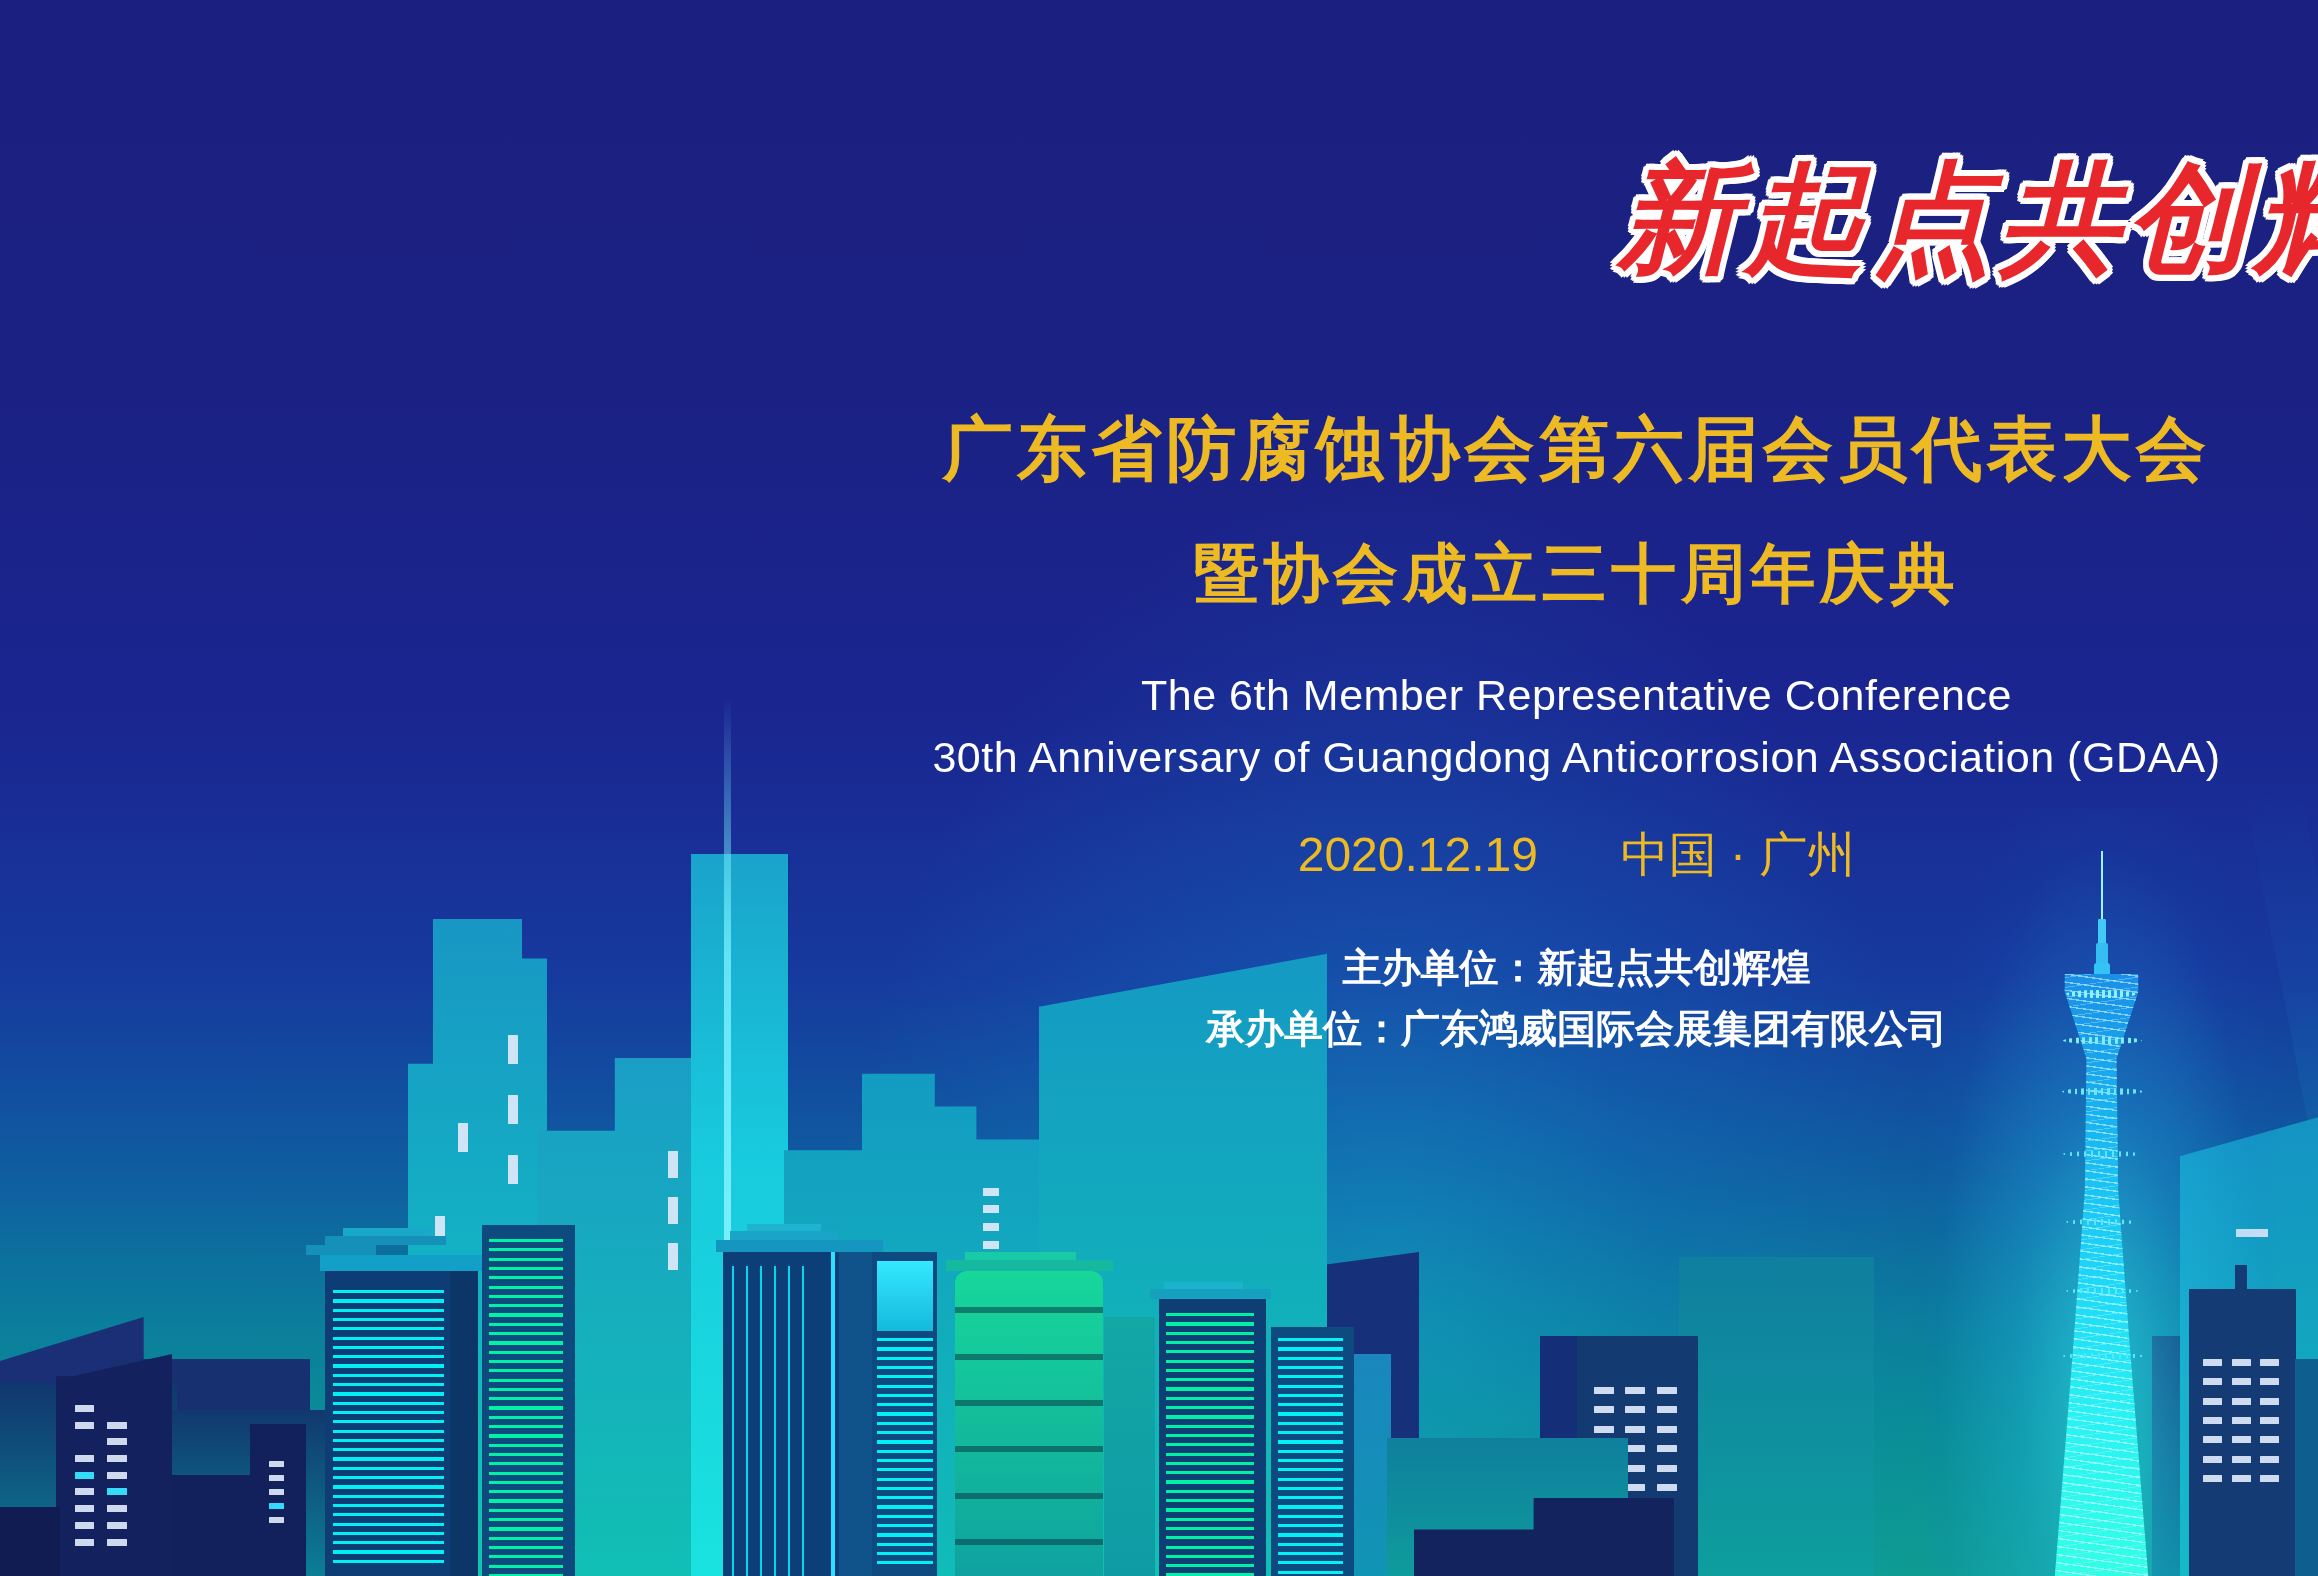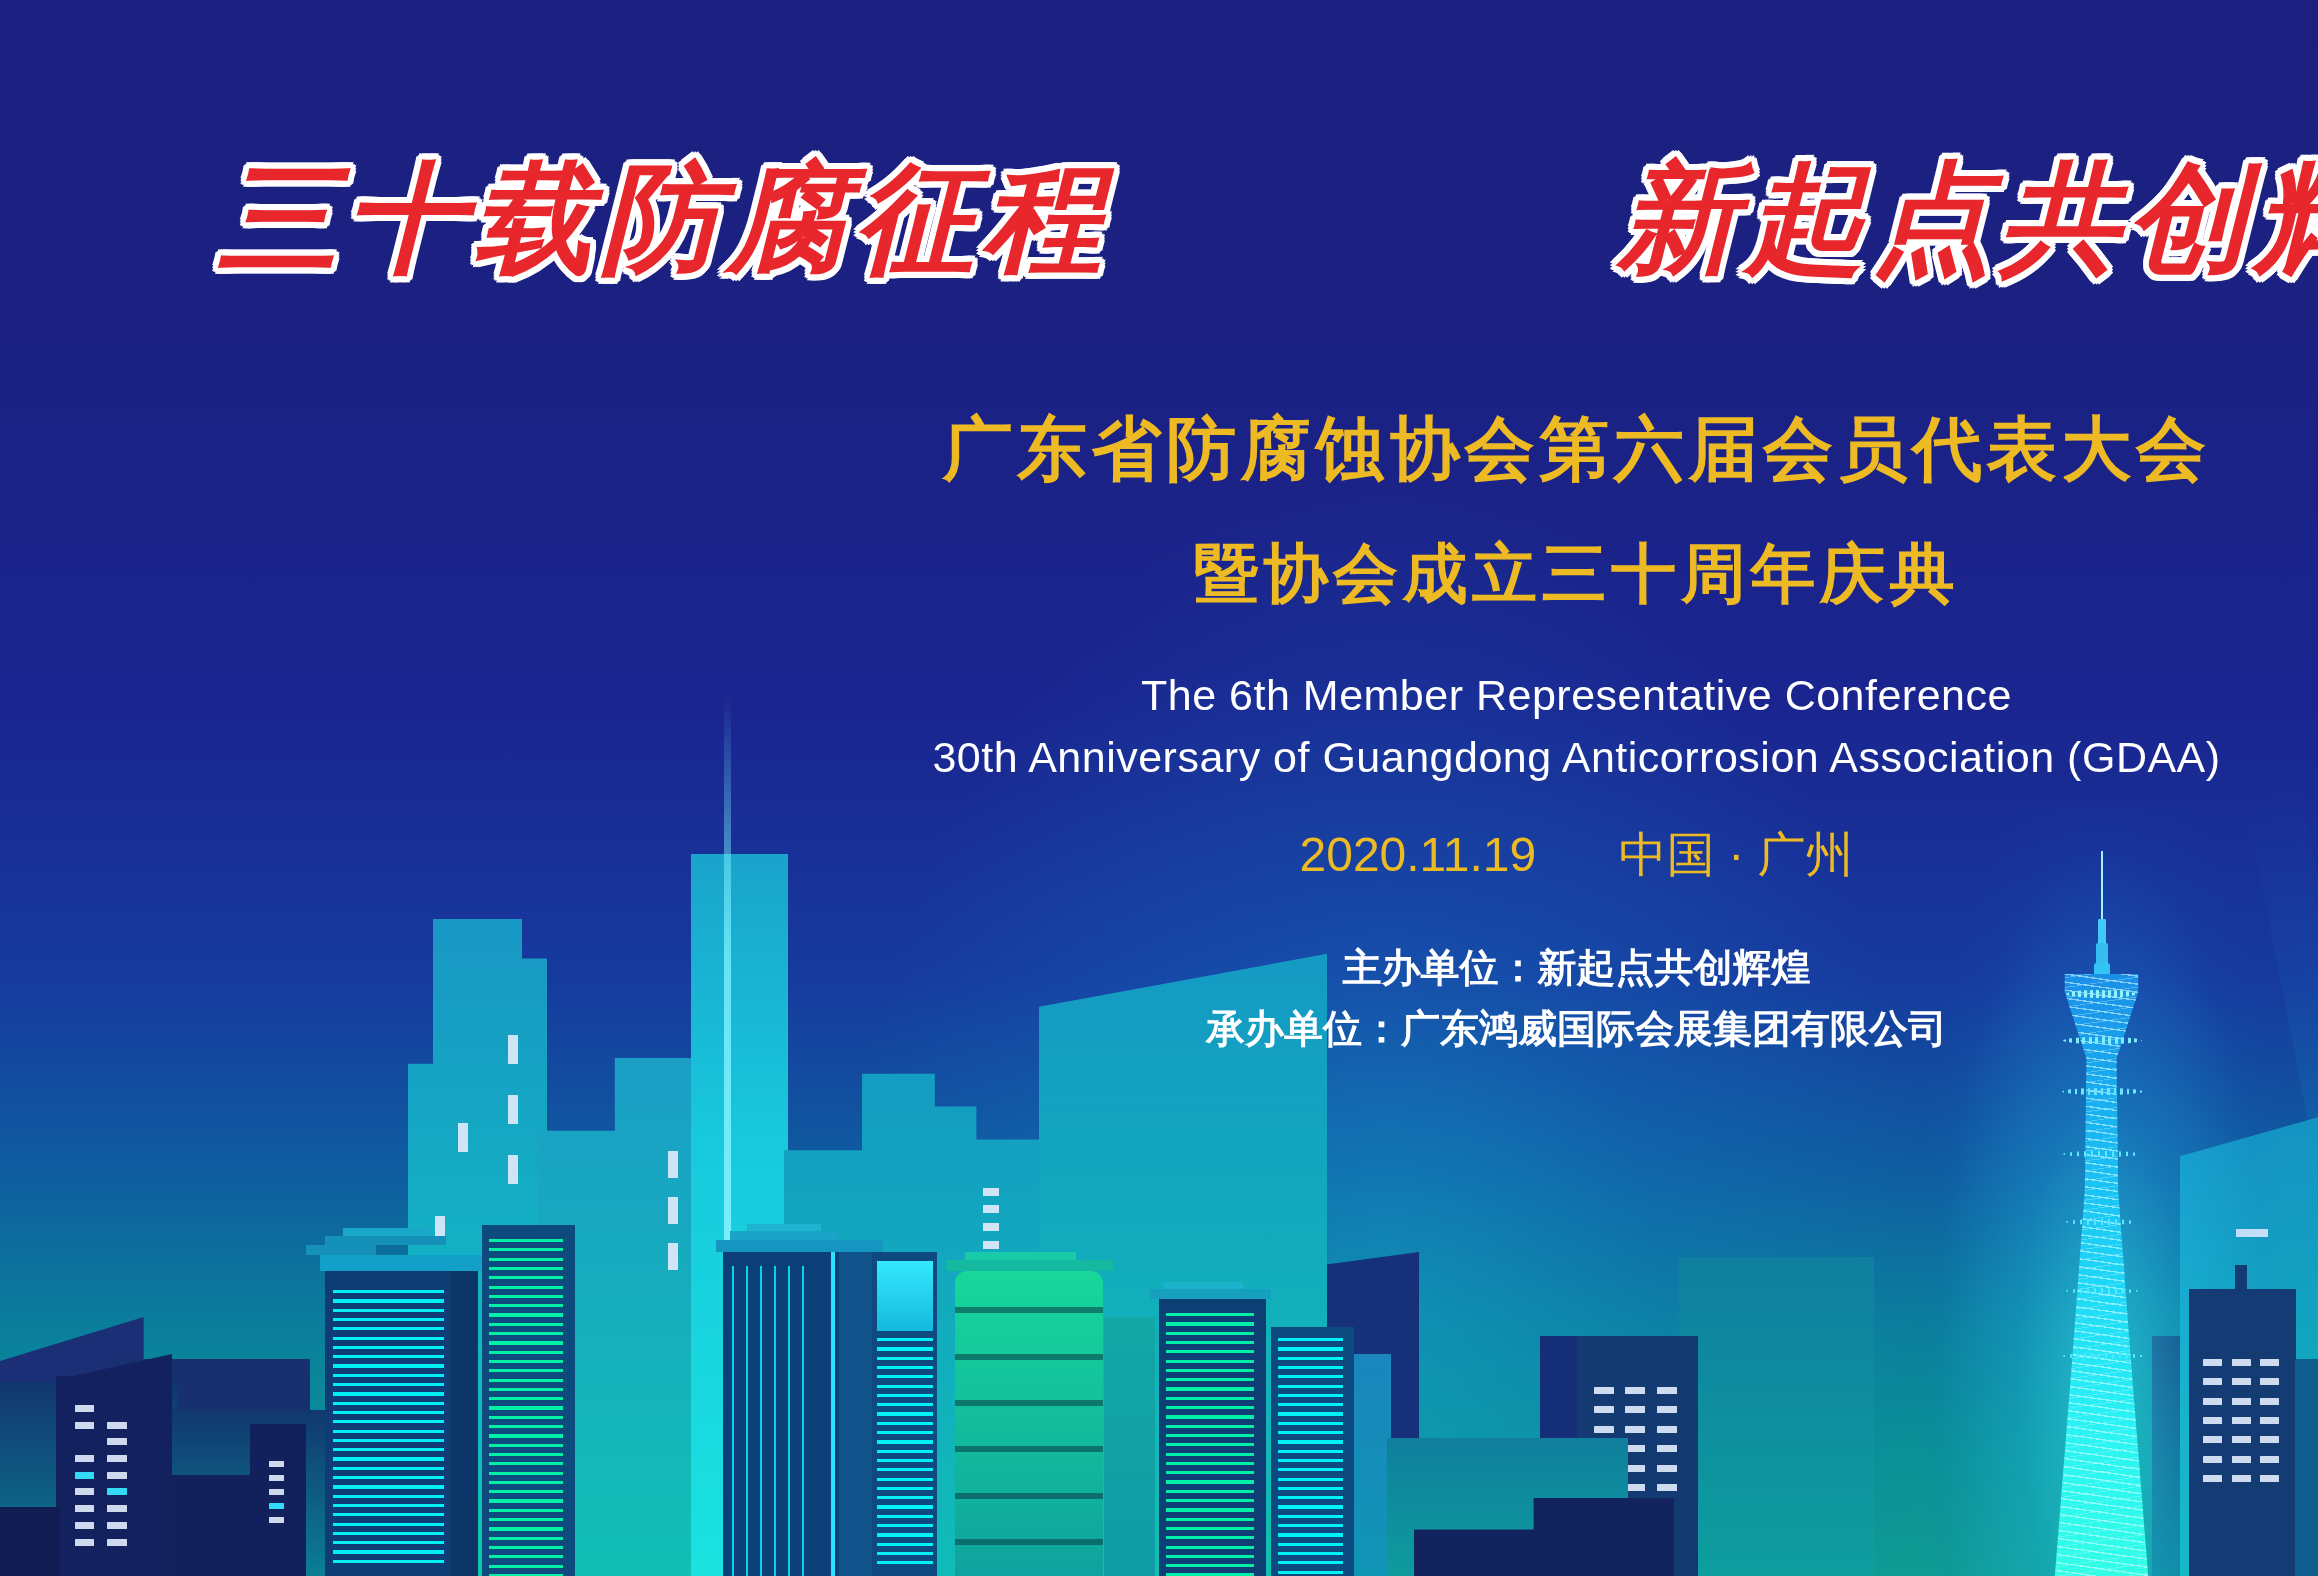--- a/index.html
+++ b/index.html
@@ -374,7 +374,6 @@
     <div class="bldg" style="left:0px;width:60px;height:70px;background:#101c52;"></div>
   </div>
 
-  <div class="calli" style="left:218px;top:139px;">三十载防腐征程</div>
   <div class="calli" style="left:1618px;top:139px;">新起点共创辉煌</div>
 
   <div class="gold-line" style="top:403px;font-size:70px;letter-spacing:4.6px;">广东省防腐蚀协会第六届会员代表大会</div>

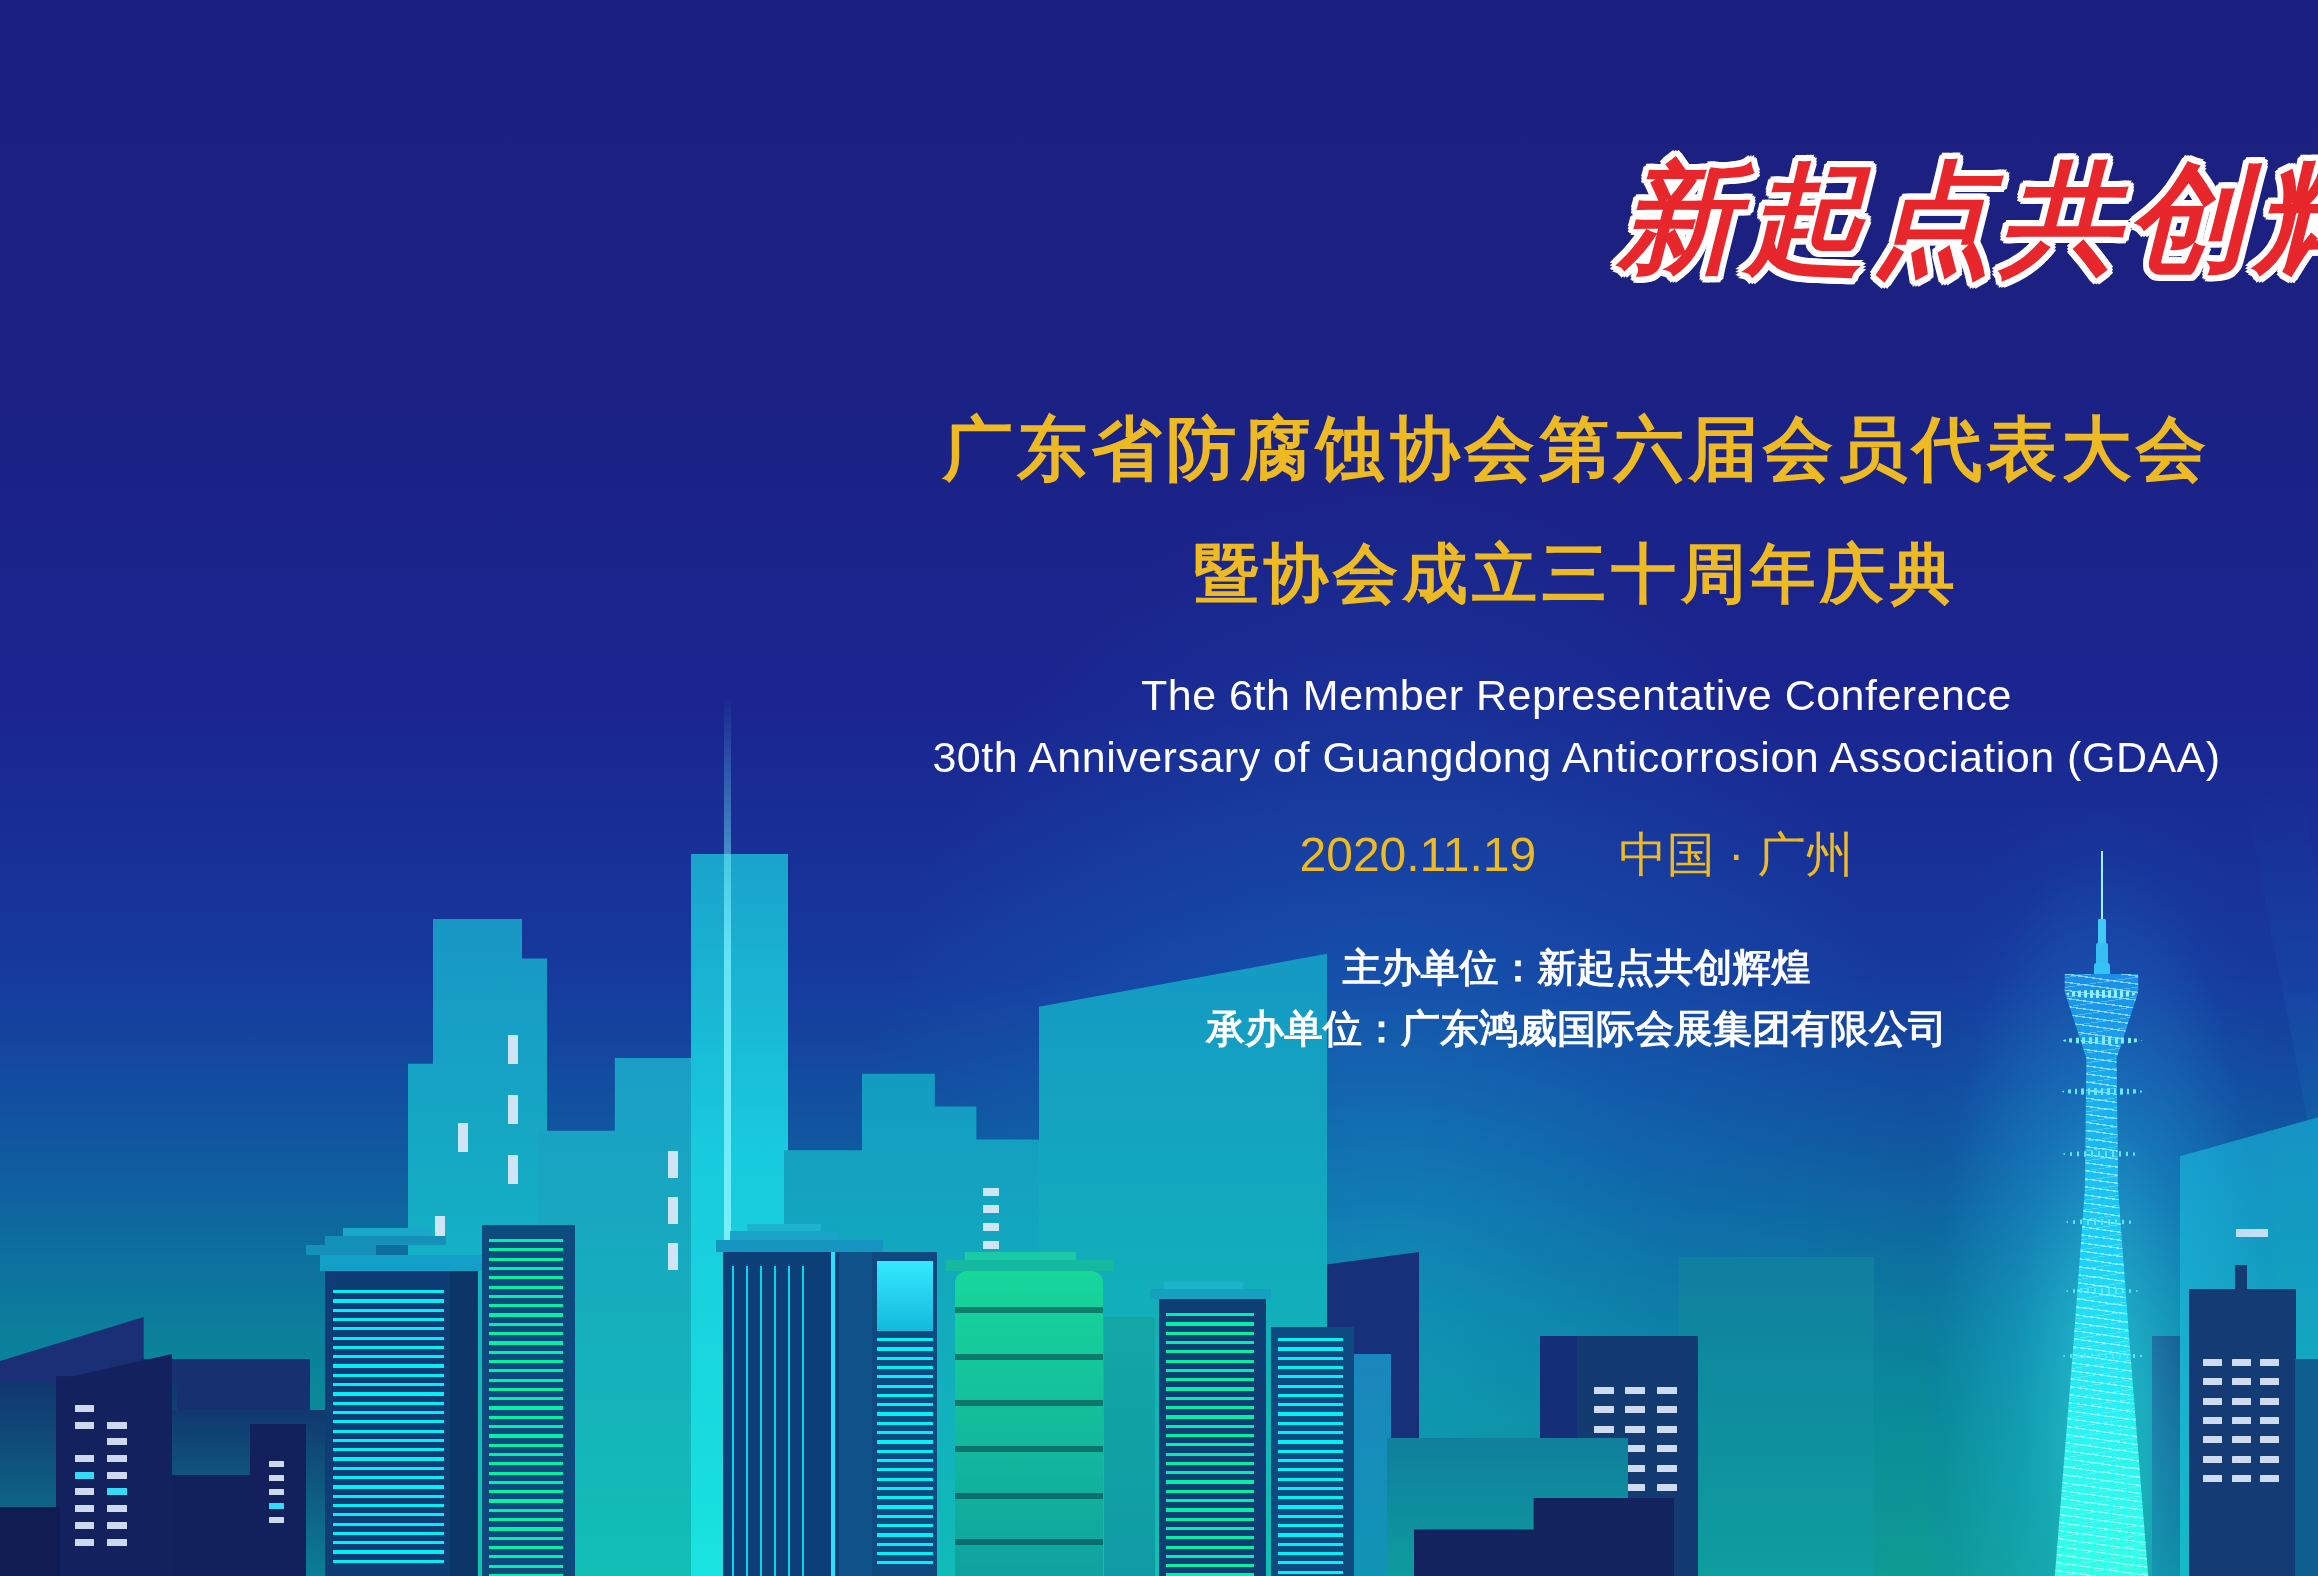--- a/index.html
+++ b/index.html
@@ -383,7 +383,7 @@
   <div class="eng-line" style="top:733px;font-size:43px;">30th Anniversary of Guangdong Anticorrosion Association (GDAA)</div>
 
   <div class="date-line" style="top:823px;font-size:48px;">
-    <span>2020.11.19</span>
+    <span>2020.12.19</span>
     <span style="display:inline-block;width:56px;"></span>
     <span>中国 · 广州</span>
   </div>

